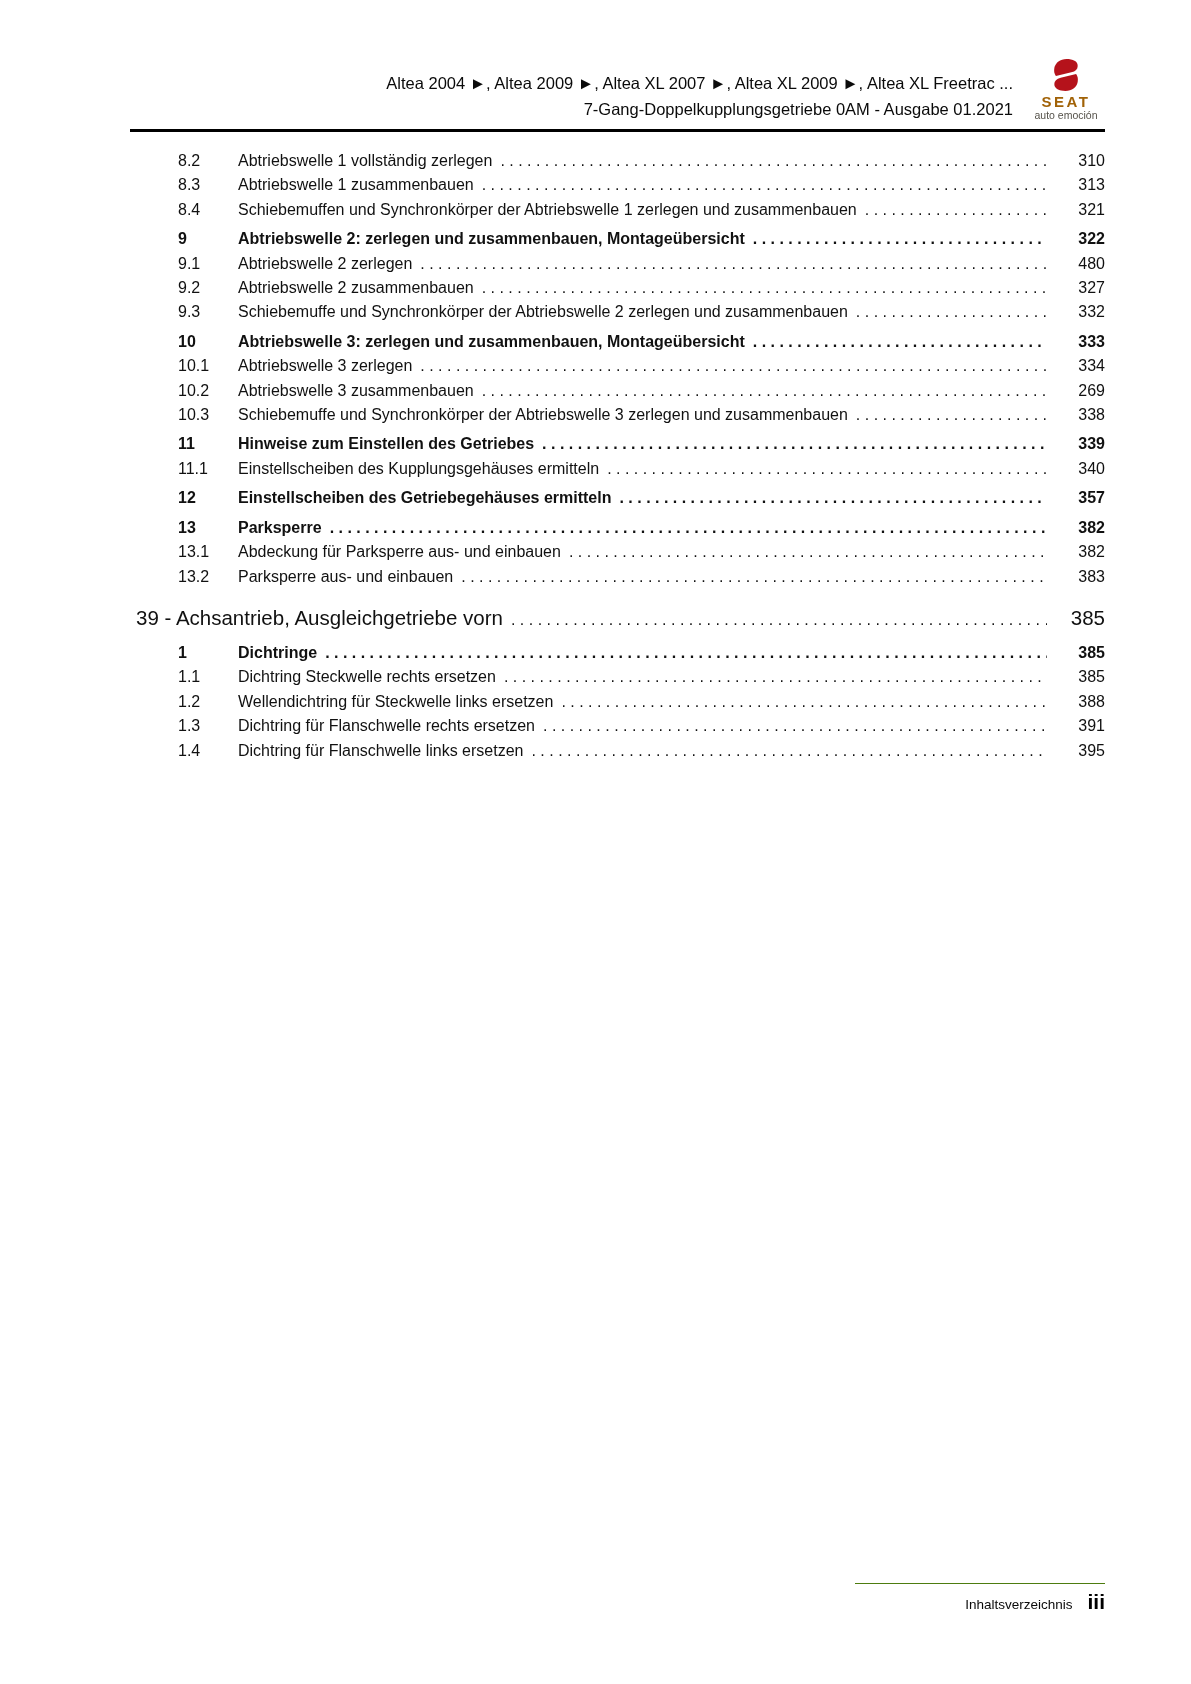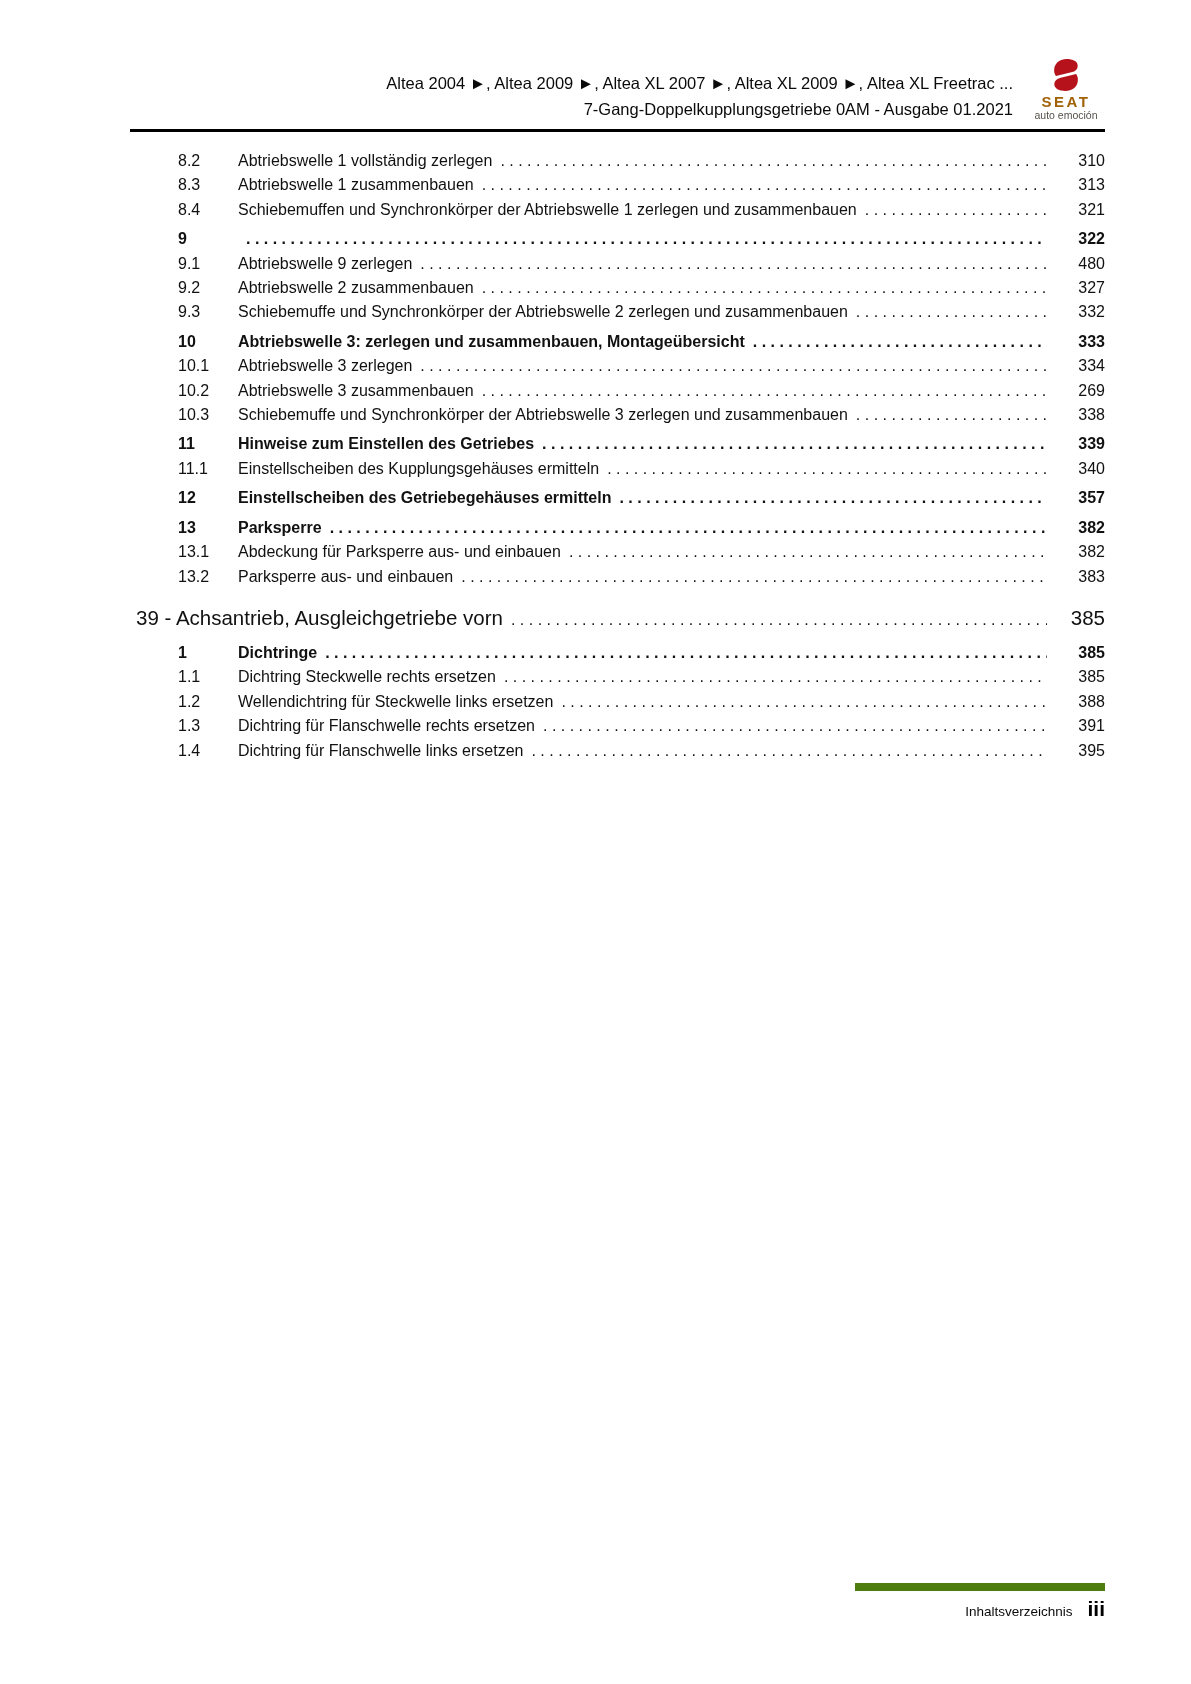--- a/index.html
+++ b/index.html
@@ -80,6 +80,7 @@
       </div>
       <div class="toc-row section">
         <span class="num">9</span>
+        <span class="title">Abtriebswelle 2: zerlegen und zusammenbauen, Montageübersicht</span>
         <span class="dots"></span>
         <span class="page-num">322</span>
       </div>

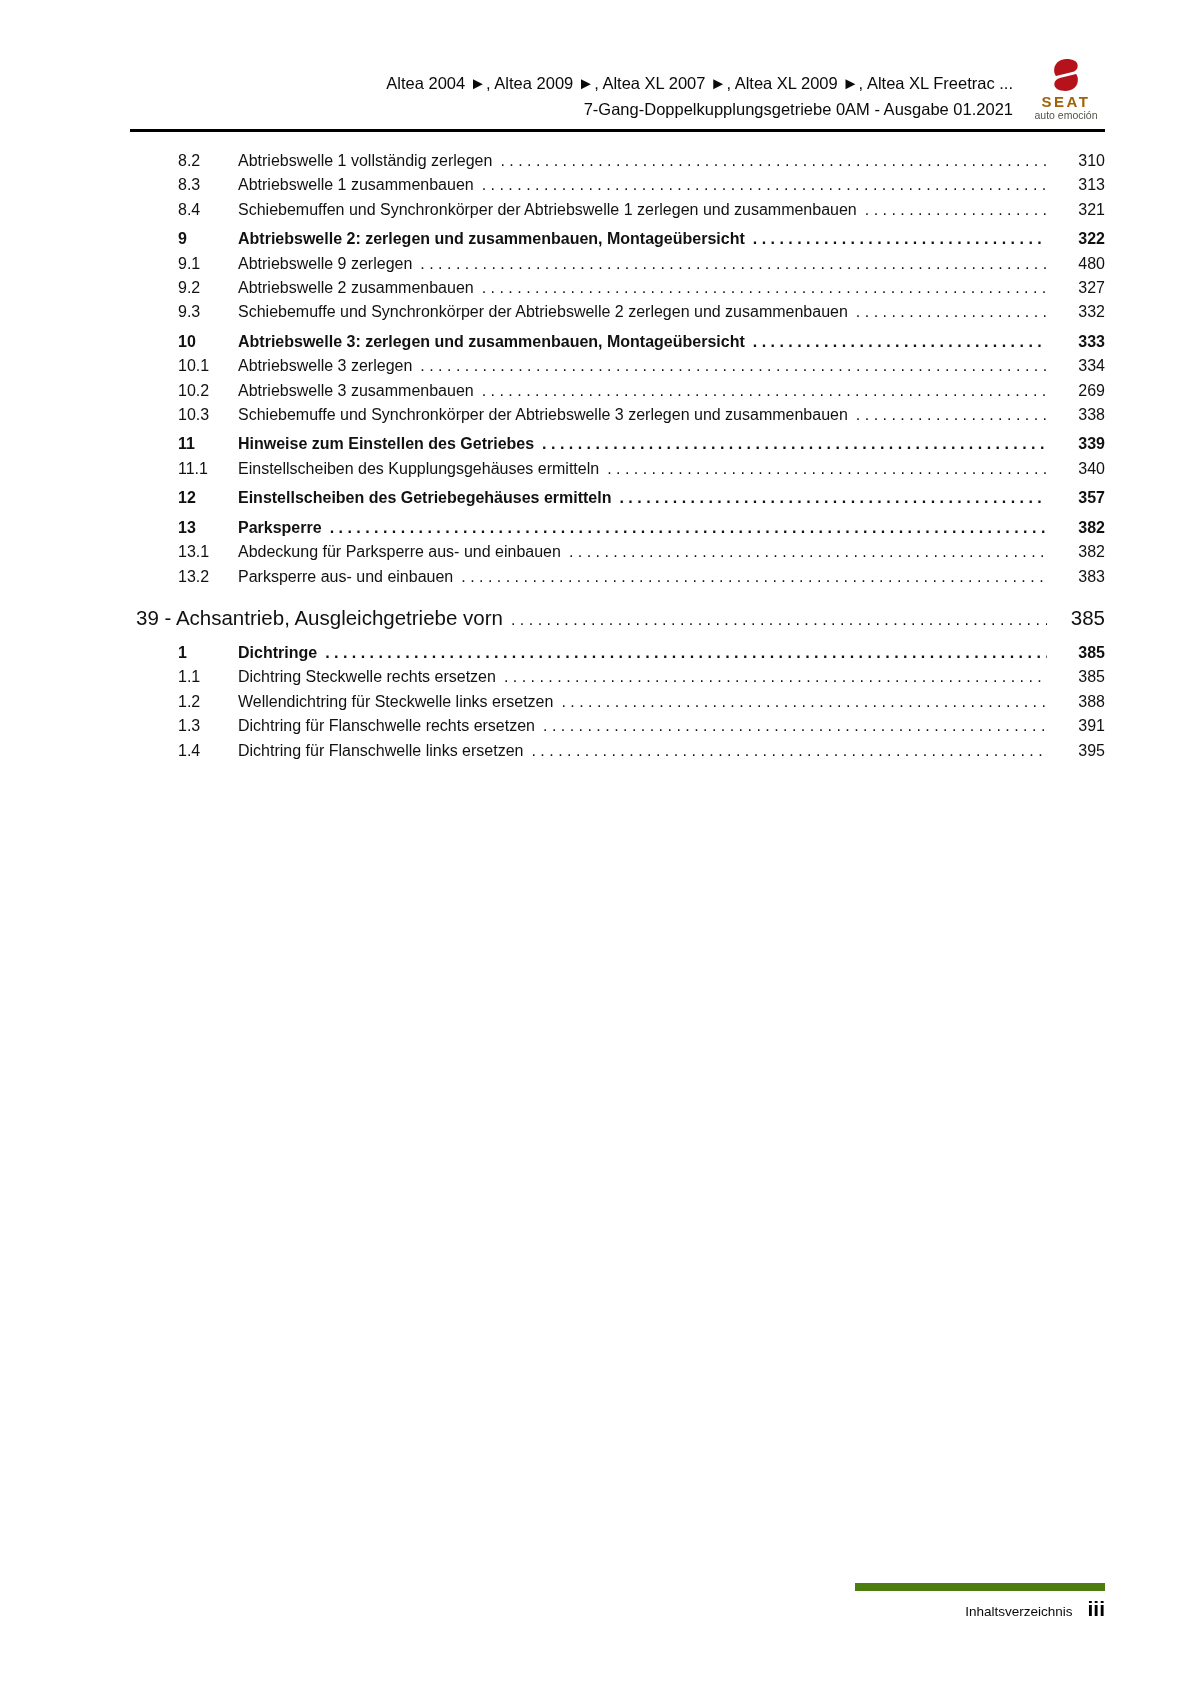--- a/index.html
+++ b/index.html
@@ -86,7 +86,7 @@
       </div>
       <div class="toc-row sub">
         <span class="num">9.1</span>
-        <span class="title">Abtriebswelle 9 zerlegen</span>
+        <span class="title">Abtriebswelle 2 zerlegen</span>
         <span class="dots"></span>
         <span class="page-num">480</span>
       </div>

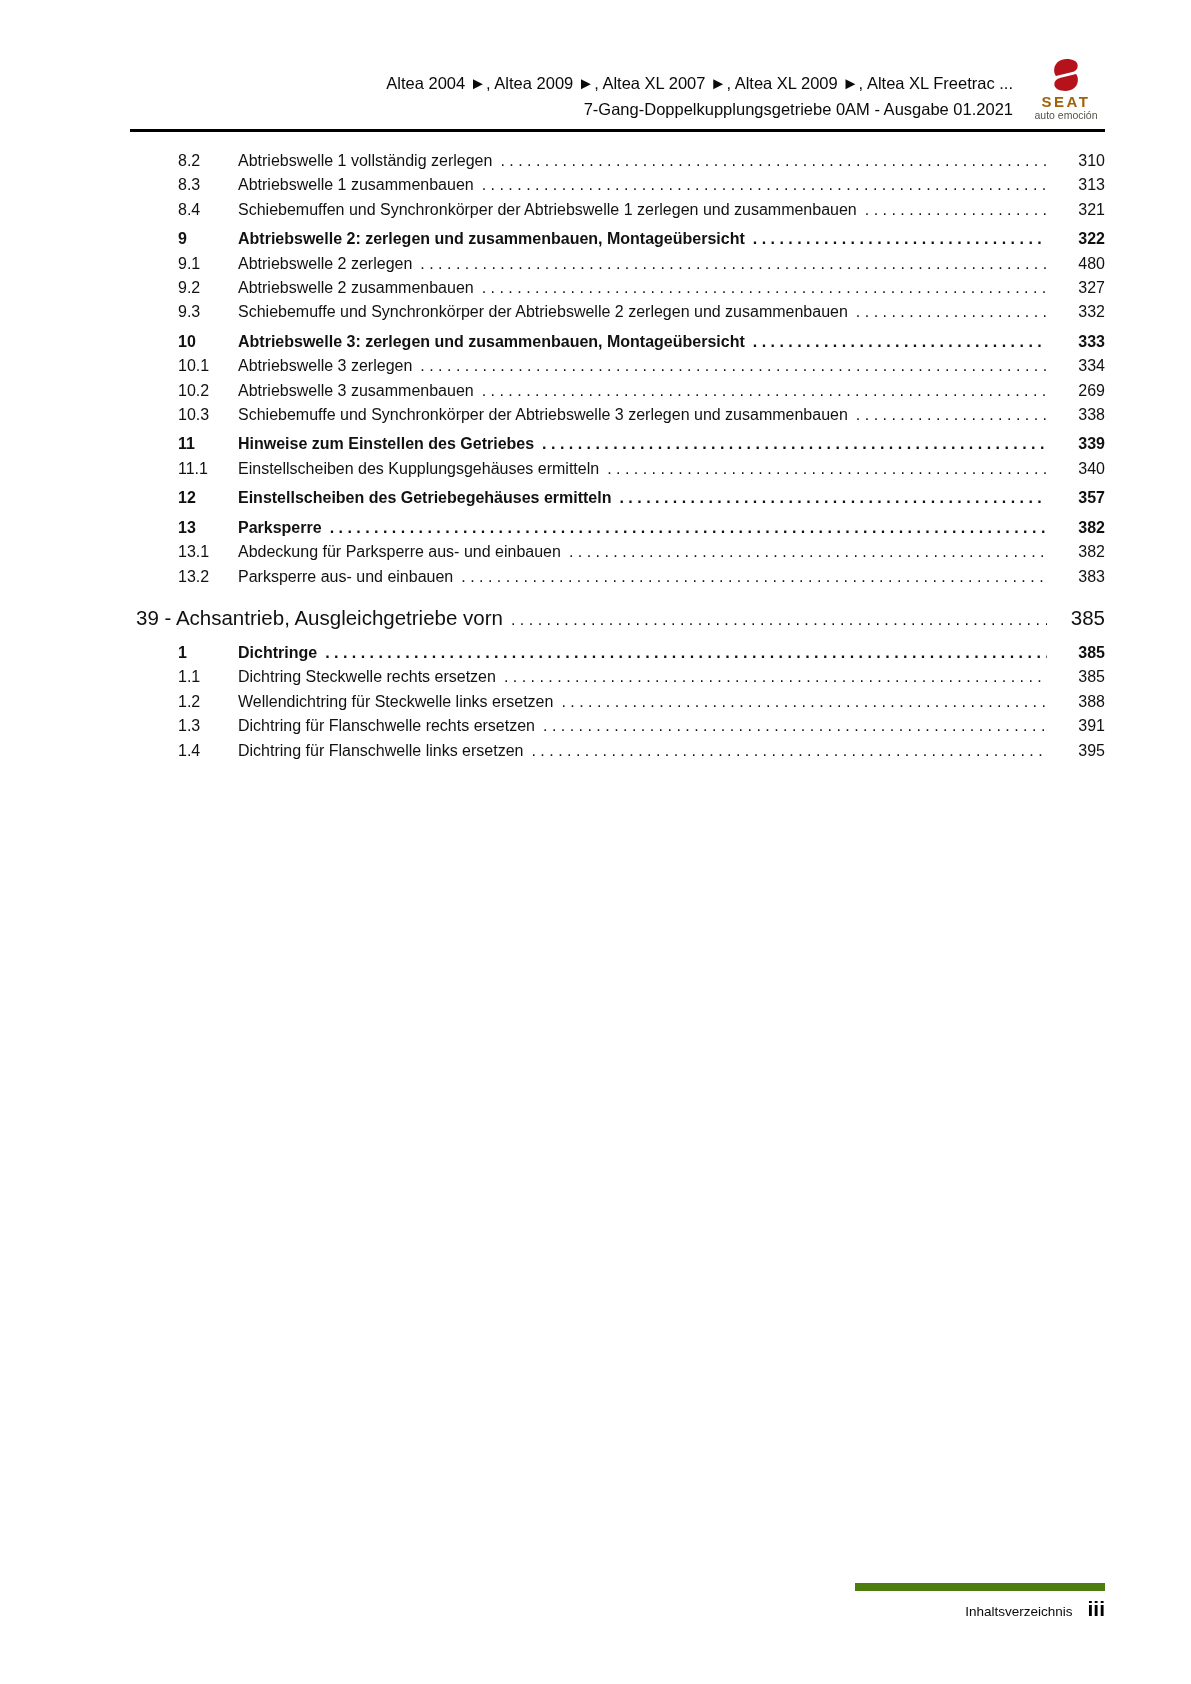--- a/index.html
+++ b/index.html
@@ -32,7 +32,7 @@
   
   .footer{
     position:absolute;top:1583px;right:86px;width:250px;
-    border-top:8px solid #4d7c0f;padding-top:6px;
+    border-top:1px solid #4d7c0f;padding-top:6px;
     display:flex;justify-content:flex-end;align-items:baseline;gap:15px;
   }
   .footer-label{font-size:13.5px;color:#0a0a0a;}

